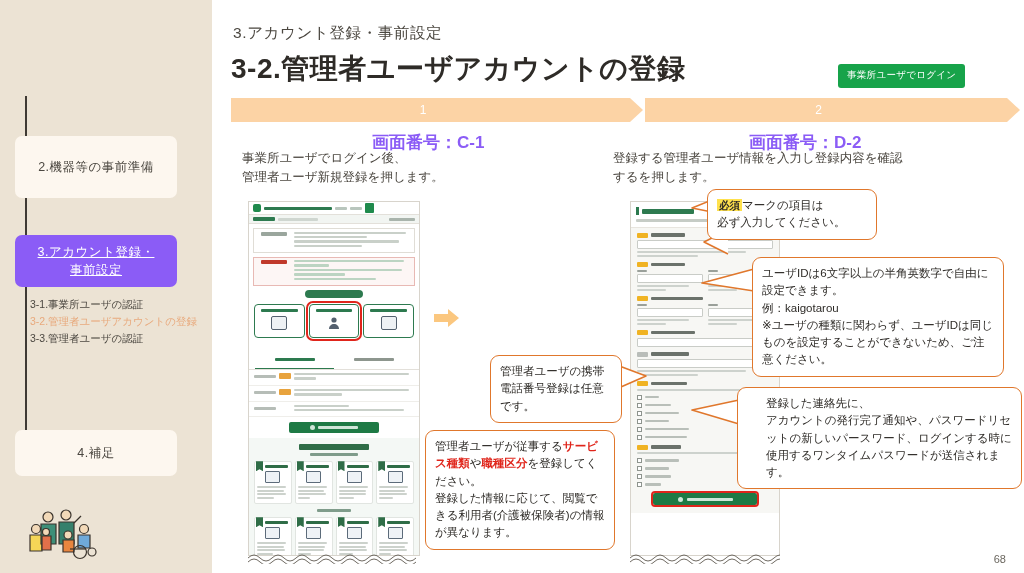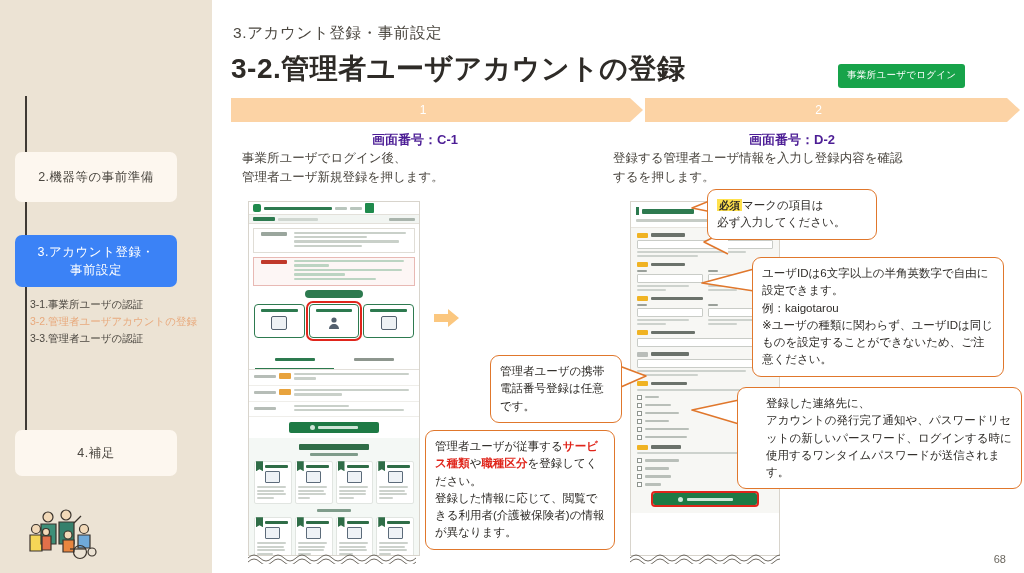--- a/index.html
+++ b/index.html
@@ -72,7 +72,7 @@
     clip-path: polygon(0 0, 362px 0, 375px 50%, 362px 100%, 0 100%); }
   
   .scr-no{
-    position:absolute; font-size:13px; font-weight:bold; color:#4c1d95;
+    position:absolute; font-size:17px; font-weight:bold; color:#8b5cf6;
   }
   #scrno1{ left:372px; top:131px; }
   #scrno2{ left:749px; top:131px; }

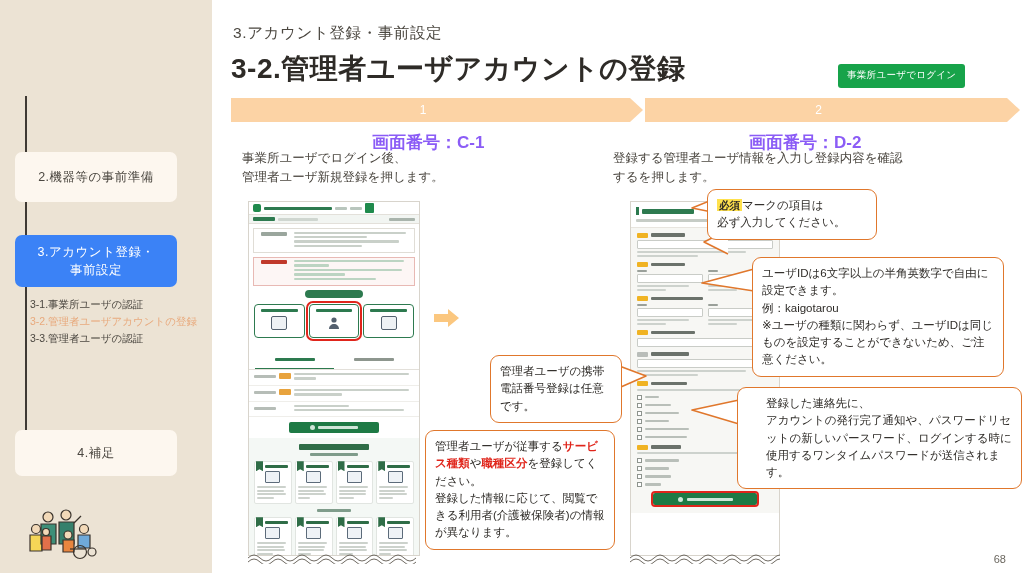--- a/index.html
+++ b/index.html
@@ -32,7 +32,7 @@
   }
   .nav-card.active{ background:#3b82f6; color:#fff; }
   #nav0{ top:75px; height:44px; }
-  #nav1{ top:152px; height:50px; }
+  #nav1{ top:136px; height:62px; }
   #nav2{ top:235px; height:52px; }
   #nav3{ top:430px; height:46px; }
   .sub-list{

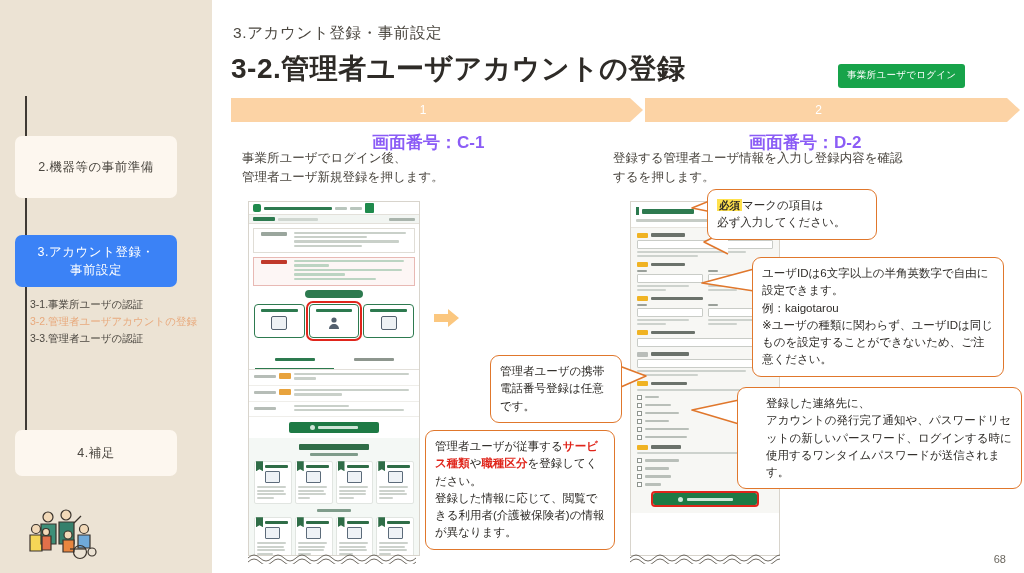--- a/index.html
+++ b/index.html
@@ -30,7 +30,7 @@
     display:flex; align-items:center; justify-content:center;
     text-align:center; line-height:1.45; letter-spacing:.5px;
   }
-  .nav-card.active{ background:#3b82f6; color:#fff; }
+  .nav-card.active{ background:#8b5cf6; color:#fff;text-decoration:underline; }
   #nav0{ top:75px; height:44px; }
   #nav1{ top:136px; height:62px; }
   #nav2{ top:235px; height:52px; }

